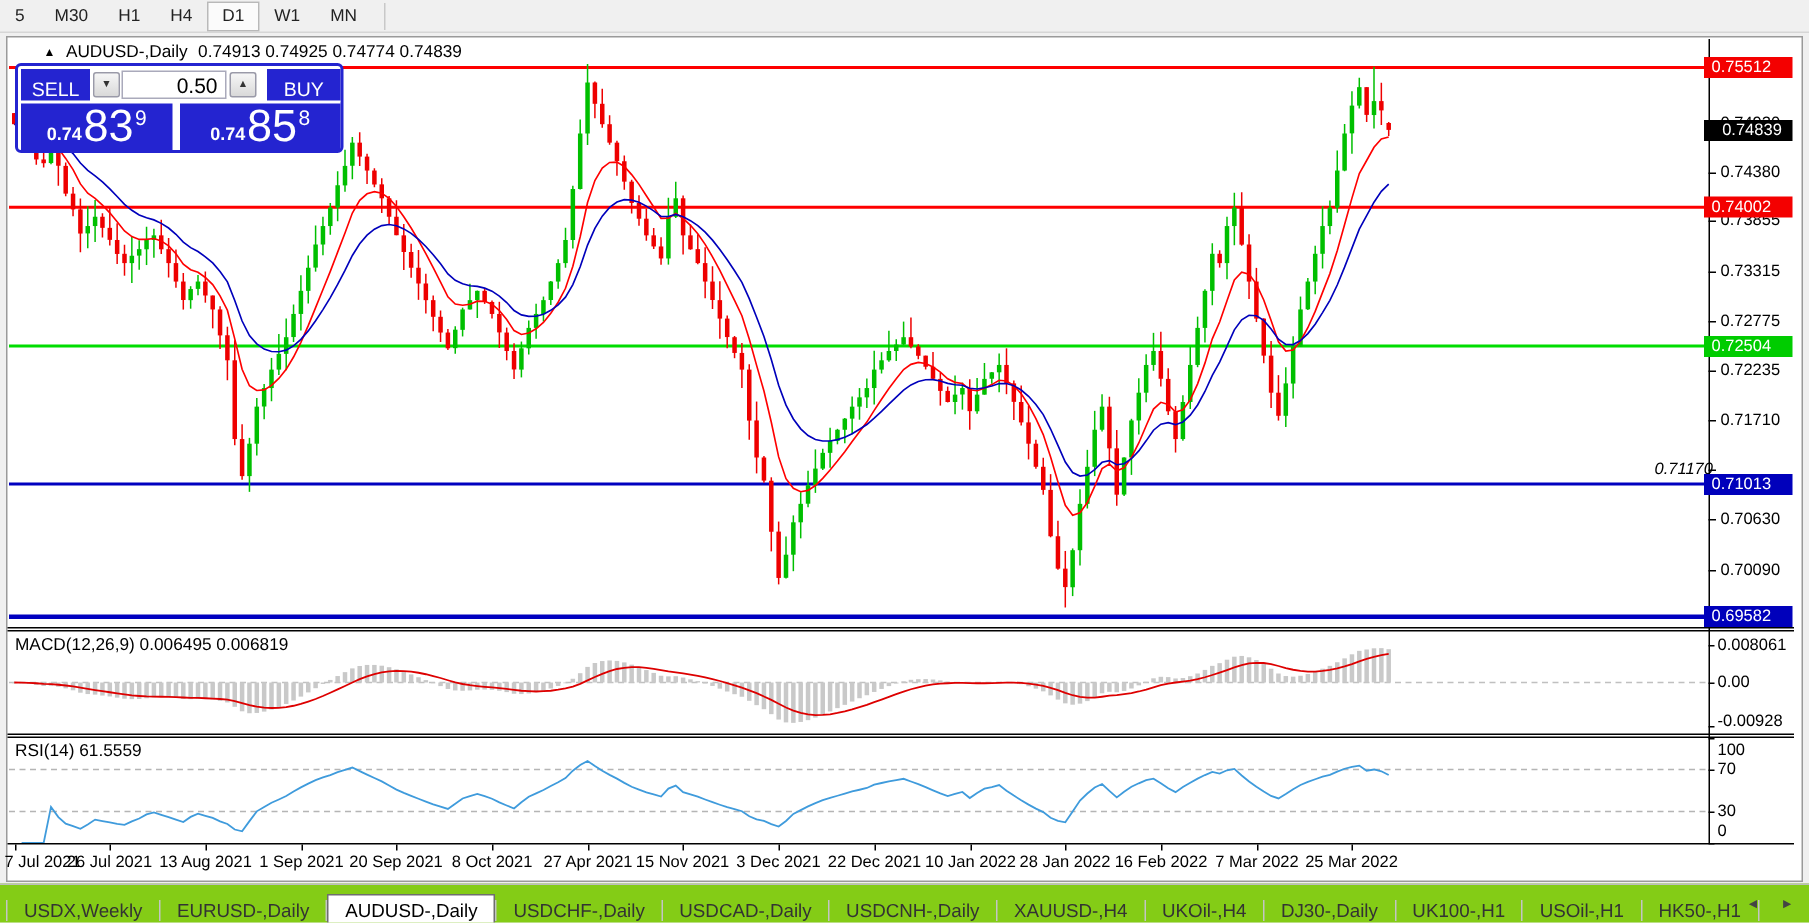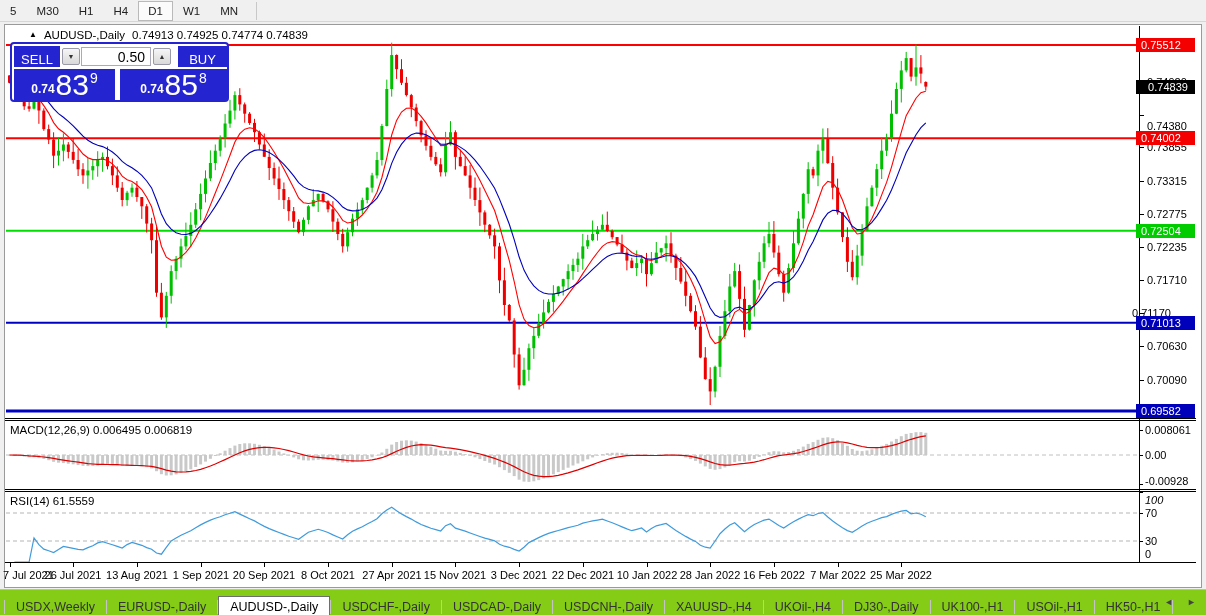--- a/index.html
+++ b/index.html
@@ -661,7 +661,7 @@
       <div class="ax-tick" style="left: 1139px; top: 82px; width: 5px; height: 1px;"></div>
       <div class="ax-lbl" style="left: 1147px; top: 76px;">0.74920</div>
       <div class="ax-tick" style="left: 1139px; top: 115px; width: 5px; height: 1px;"></div>
-      <div class="ax-lbl" style="left: 1147px; top: 120px; text-align: center;">0.74380</div>
+      <div class="ax-lbl" style="left: 1147px; top: 109px; text-align: center;">0.74380</div>
       <div class="ax-tick" style="left: 1139px; top: 147px; width: 5px; height: 1px;"></div>
       <div class="ax-lbl" style="left: 1147px; top: 141px;">0.73855</div>
       <div class="ax-tick" style="left: 1139px; top: 181px; width: 5px; height: 1px;"></div>

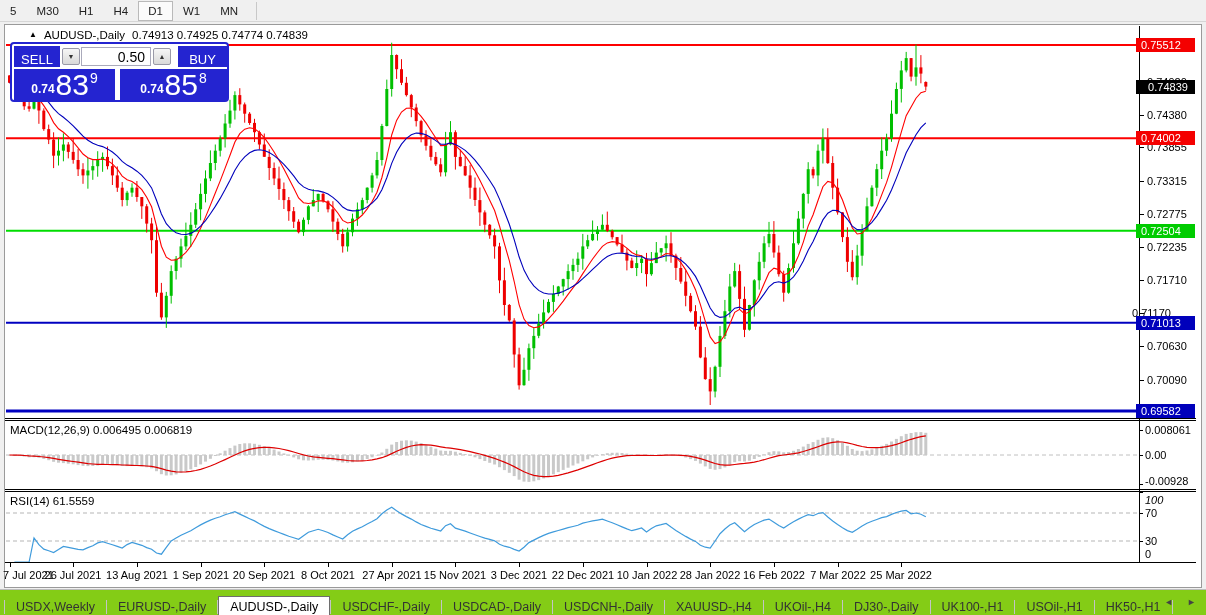--- a/index.html
+++ b/index.html
@@ -673,7 +673,7 @@
       <div class="ax-tick" style="left: 1139px; top: 280px; width: 5px; height: 1px;"></div>
       <div class="ax-lbl" style="left: 1147px; top: 274px;">0.71710</div>
       <div class="ax-tick" style="left: 1139px; top: 313px; width: 5px; height: 1px;"></div>
-      <div class="ax-lbl" style="left: 1132px; top: 307px;">0.71170</div>
+      <div class="ax-lbl" style="left: 1103px; top: 307px; font-style: italic;">0.71170</div>
       <div class="ax-tick" style="left: 1139px; top: 346px; width: 5px; height: 1px;"></div>
       <div class="ax-lbl" style="left: 1147px; top: 340px;">0.70630</div>
       <div class="ax-tick" style="left: 1139px; top: 380px; width: 5px; height: 1px;"></div>

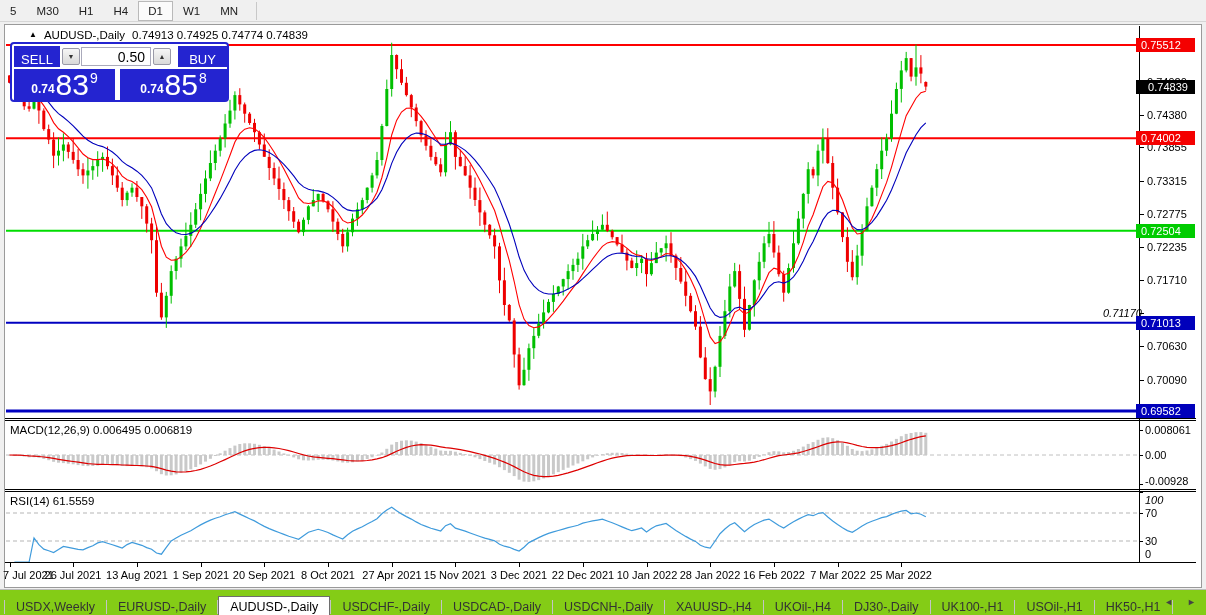--- a/index.html
+++ b/index.html
@@ -693,7 +693,7 @@
       <div class="ax-tick" style="left: 1139px; top: 484px; width: 4px; height: 1px;"></div>
       <div class="ax-lbl" style="left: 1145px; top: 475px;">-0.00928</div>
       <div class="ax-tick" style="left: 1139px; top: 492px; width: 4px; height: 1px;"></div>
-      <div class="ax-lbl" style="left: 1145px; top: 494px; font-style: italic;">100</div>
+      <div class="ax-lbl" style="left: 1145px; top: 494px;">100</div>
       <div class="ax-tick" style="left: 1139px; top: 513px; width: 4px; height: 1px;"></div>
       <div class="ax-lbl" style="left: 1145px; top: 507px;">70</div>
       <div class="ax-tick" style="left: 1139px; top: 541px; width: 4px; height: 1px;"></div>

